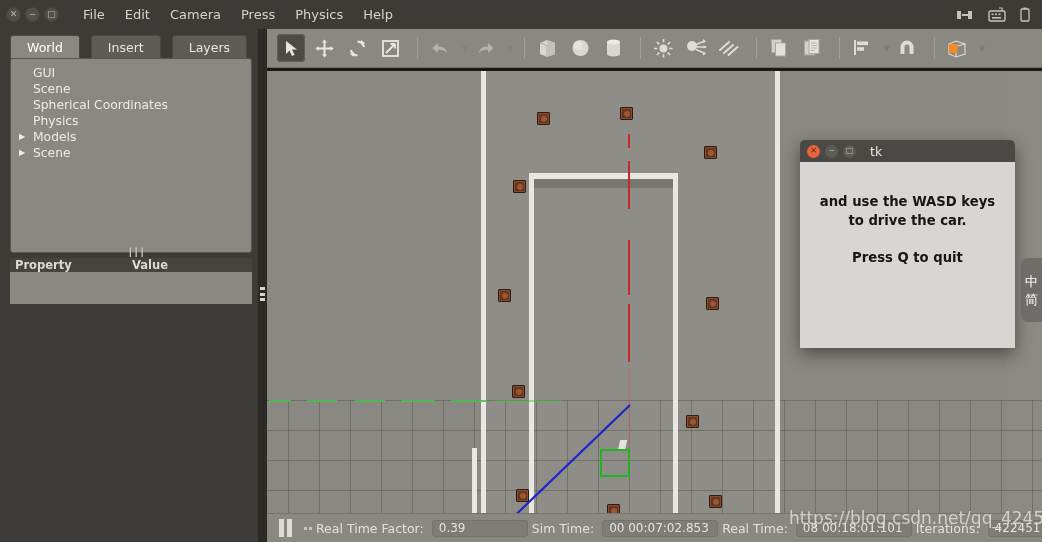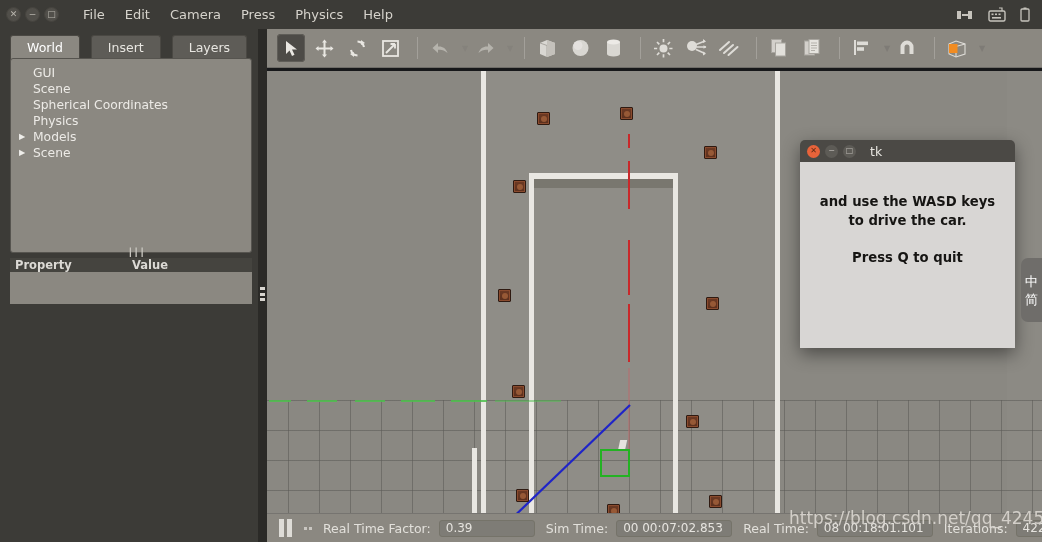--- a/index.html
+++ b/index.html
@@ -183,7 +183,7 @@
   .pausebtn i { display:block; width:5px; height:18px; background:#dedcd7; }
   .stepbtn { margin-left: 12px; display:flex; gap:2px; }
   .stepbtn i { display:block; width:3px; height:3px; background:#c9c6c1; }
-  .sb-label { color:#e2e0db; font-size:12.5px; margin-left:11px; white-space:nowrap;text-align:center; }
+  .sb-label { color:#e2e0db; font-size:12.5px; margin-left:4px; white-space:nowrap;text-align:center; }
   .sb-field {
     height:17px; min-width:96px; margin-left:8px;
     background:#7e7c76; border-radius:3px; border:1px solid #757369;

